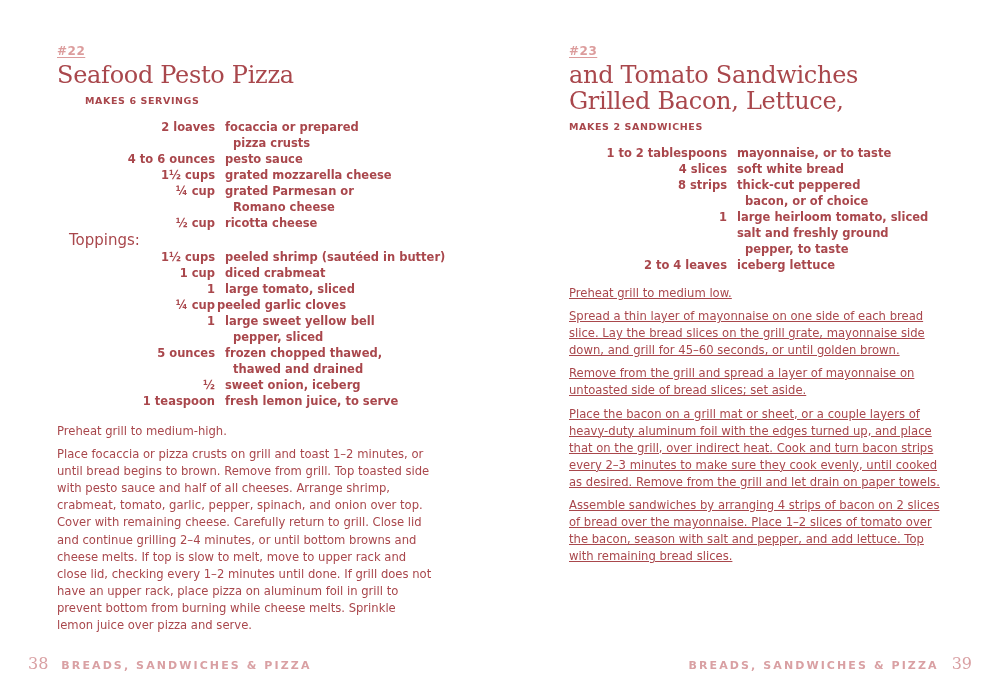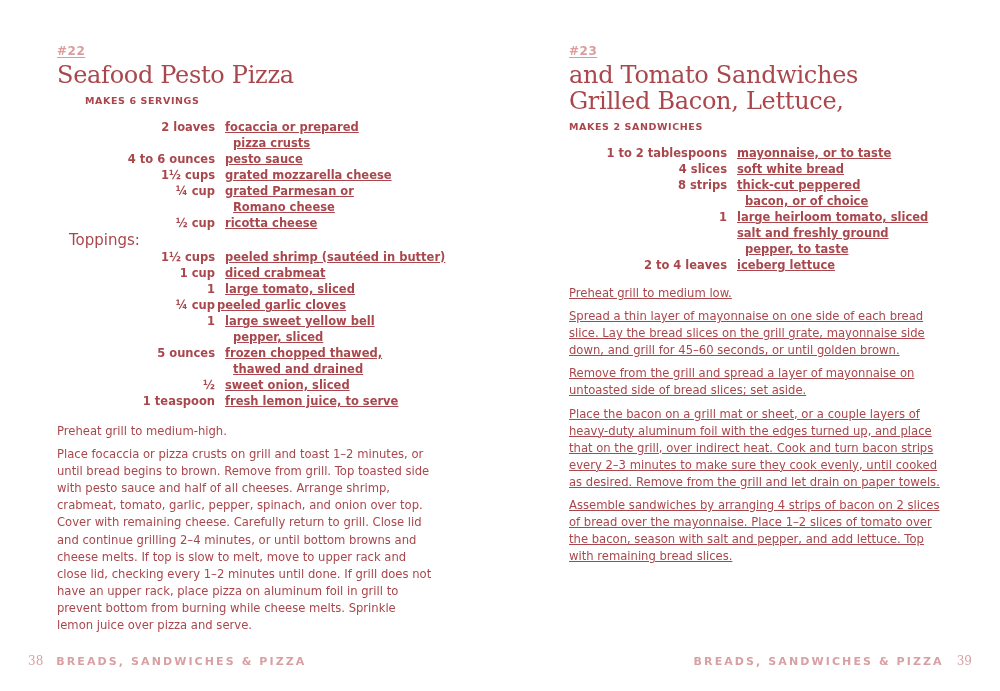--- a/index.html
+++ b/index.html
@@ -73,7 +73,6 @@
     }
     .ing-item {
       flex: 1 1 auto;
-      text-decoration: underline;
     }
     .ing-item .cont {
       display: block;

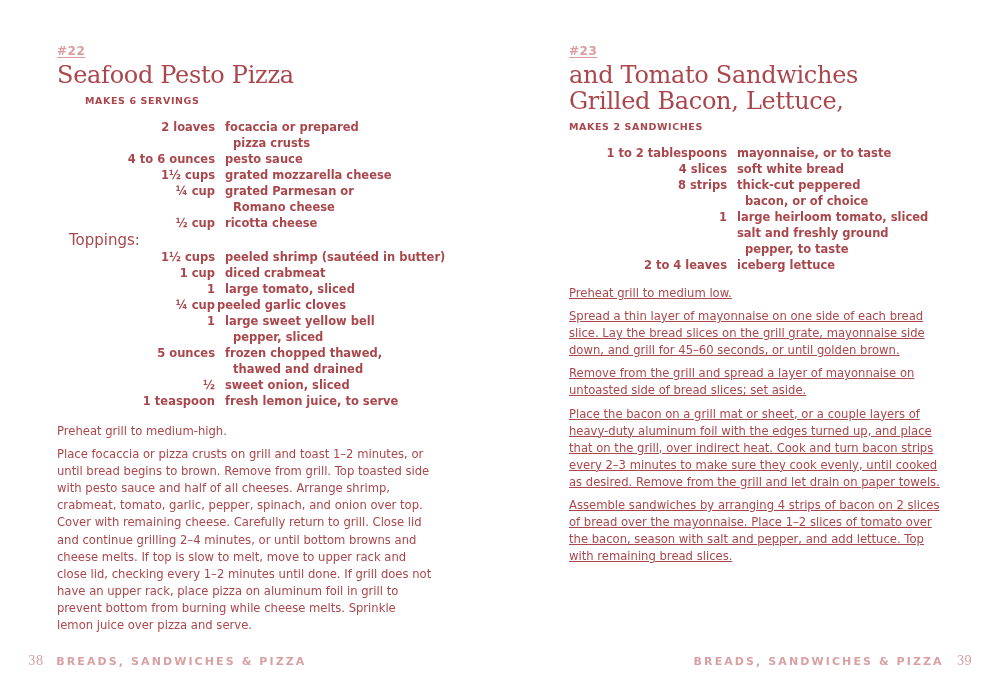--- a/index.html
+++ b/index.html
@@ -185,7 +185,7 @@
     </div>
     <div class="ing-row">
       <span class="ing-qty" style="width:155px;">½</span>
-      <span class="ing-item" style="padding-left:10px;">sweet onion, sliced</span>
+      <span class="ing-item" style="padding-left:10px;">sweet onion, iceberg</span>
     </div>
     <div class="ing-row">
       <span class="ing-qty" style="width:155px;">1 teaspoon</span>

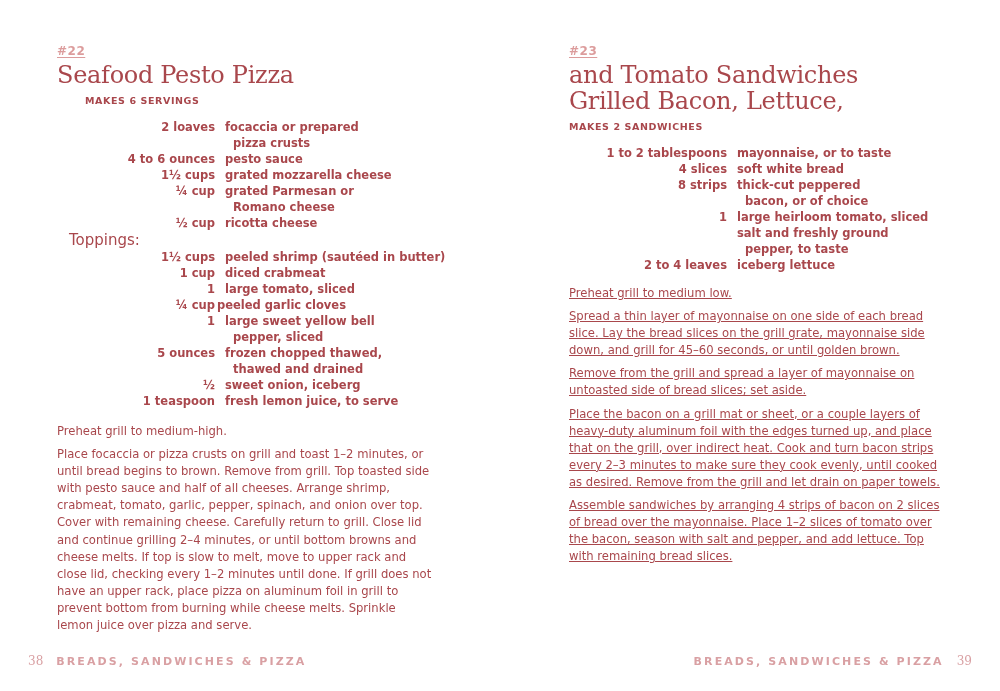--- a/index.html
+++ b/index.html
@@ -105,7 +105,7 @@
     }
     .folio {
       font-family: "DejaVu Serif", "Liberation Serif", serif;
-      font-size: 12px;
+      font-size: 16px;
     }
     .running-head {
       font-family: "DejaVu Sans", sans-serif;

